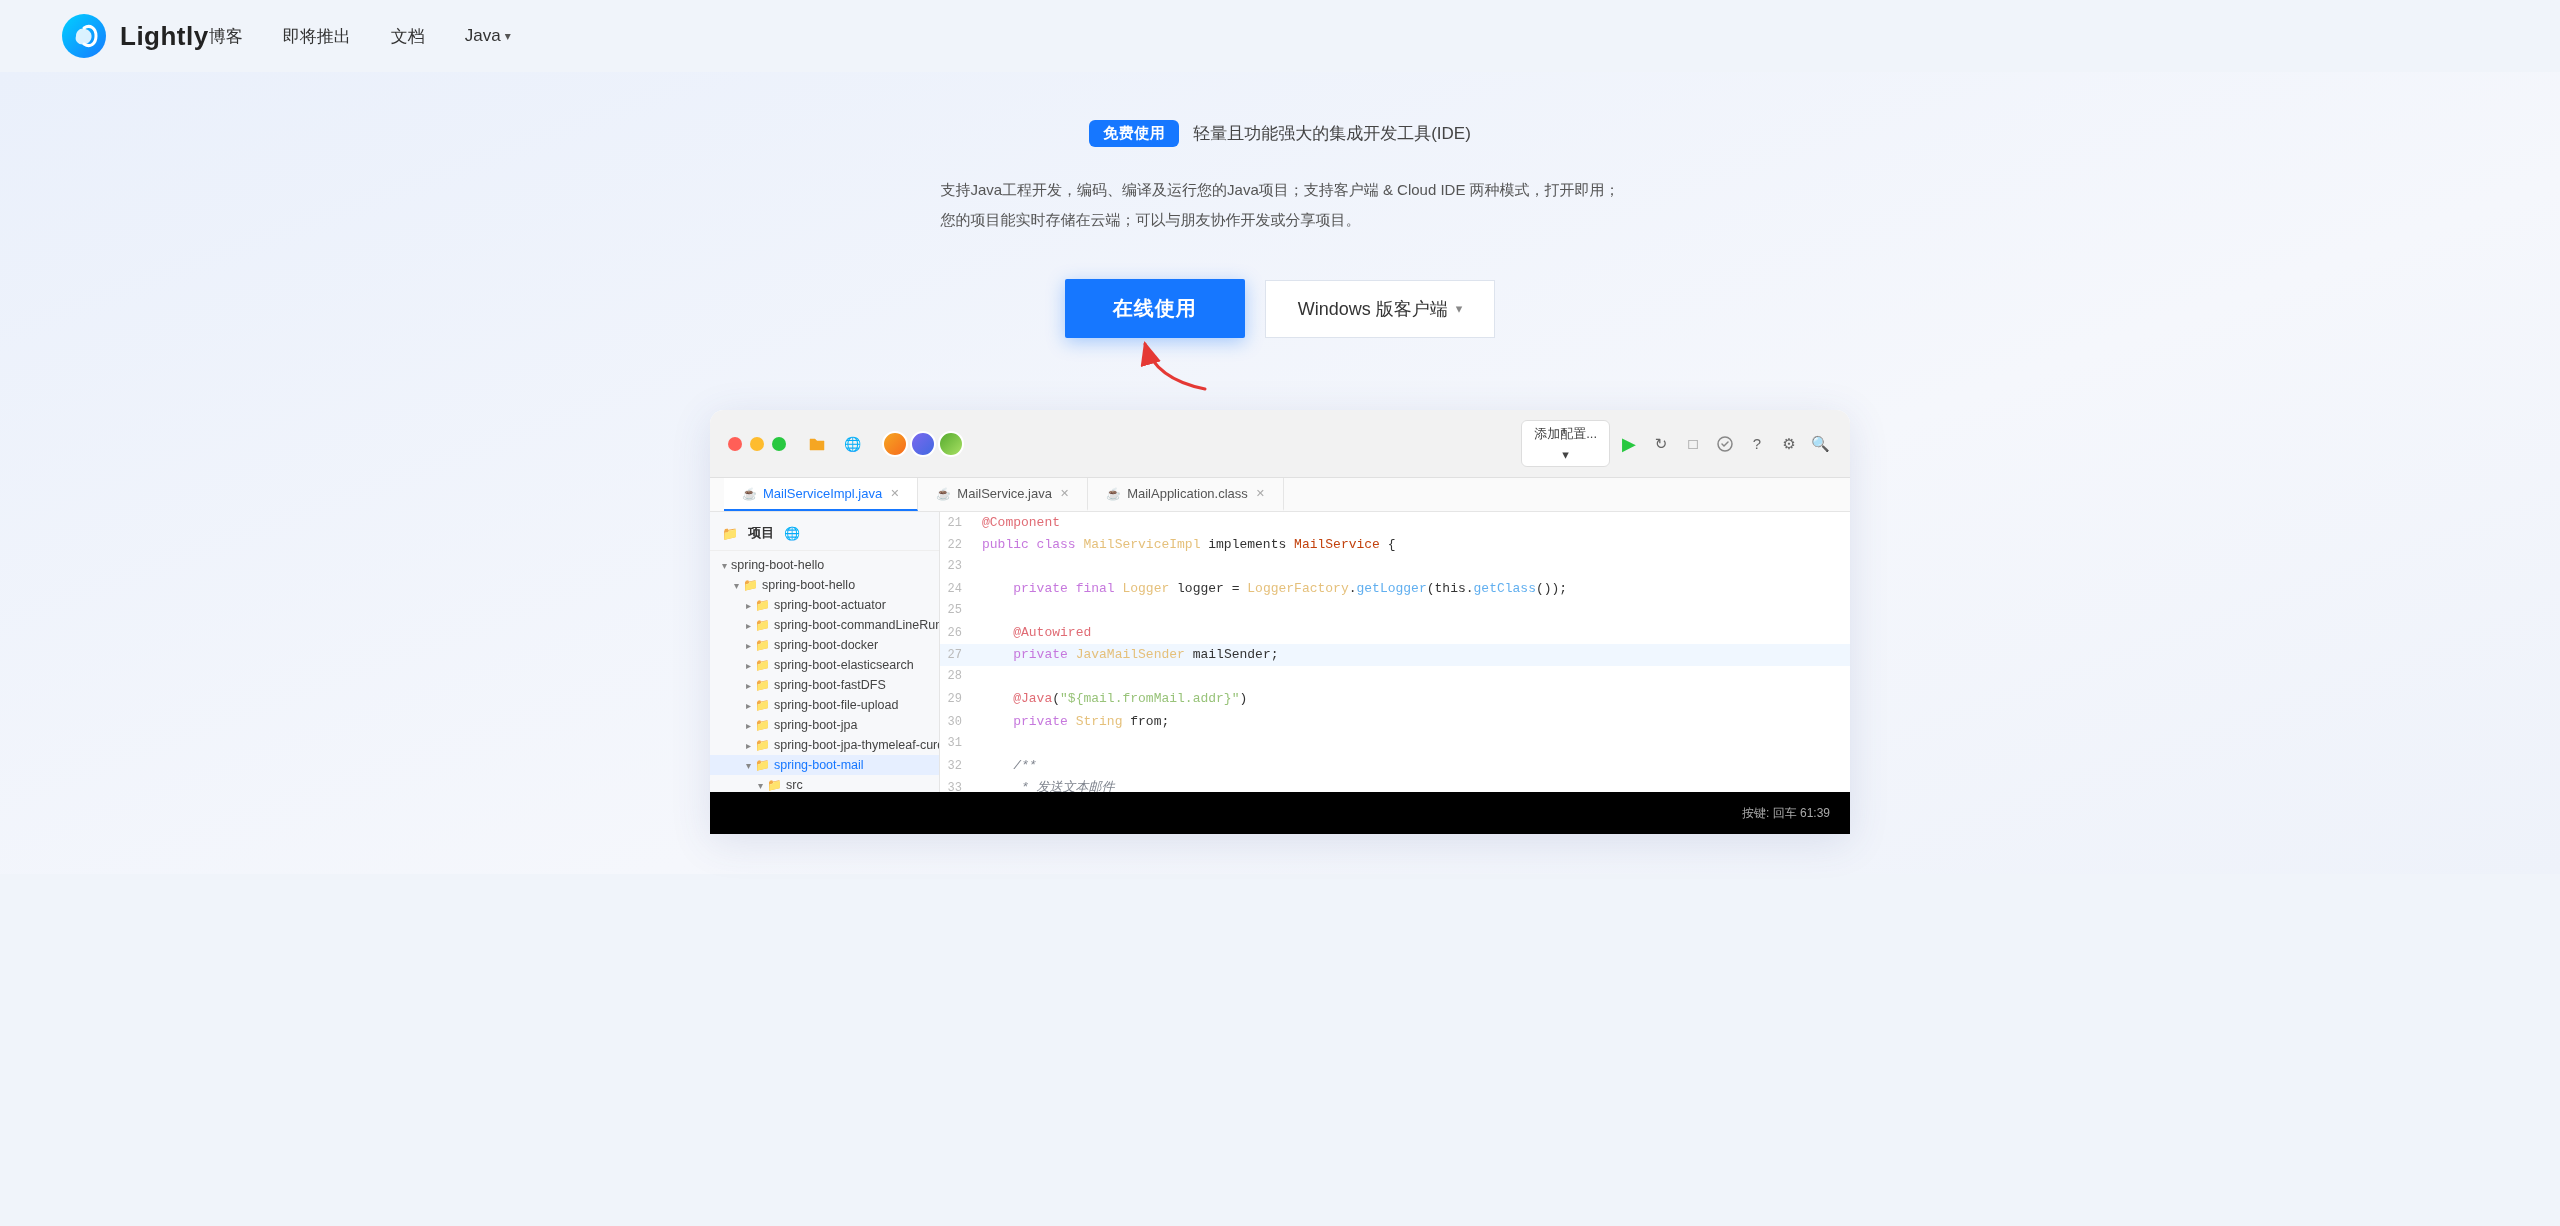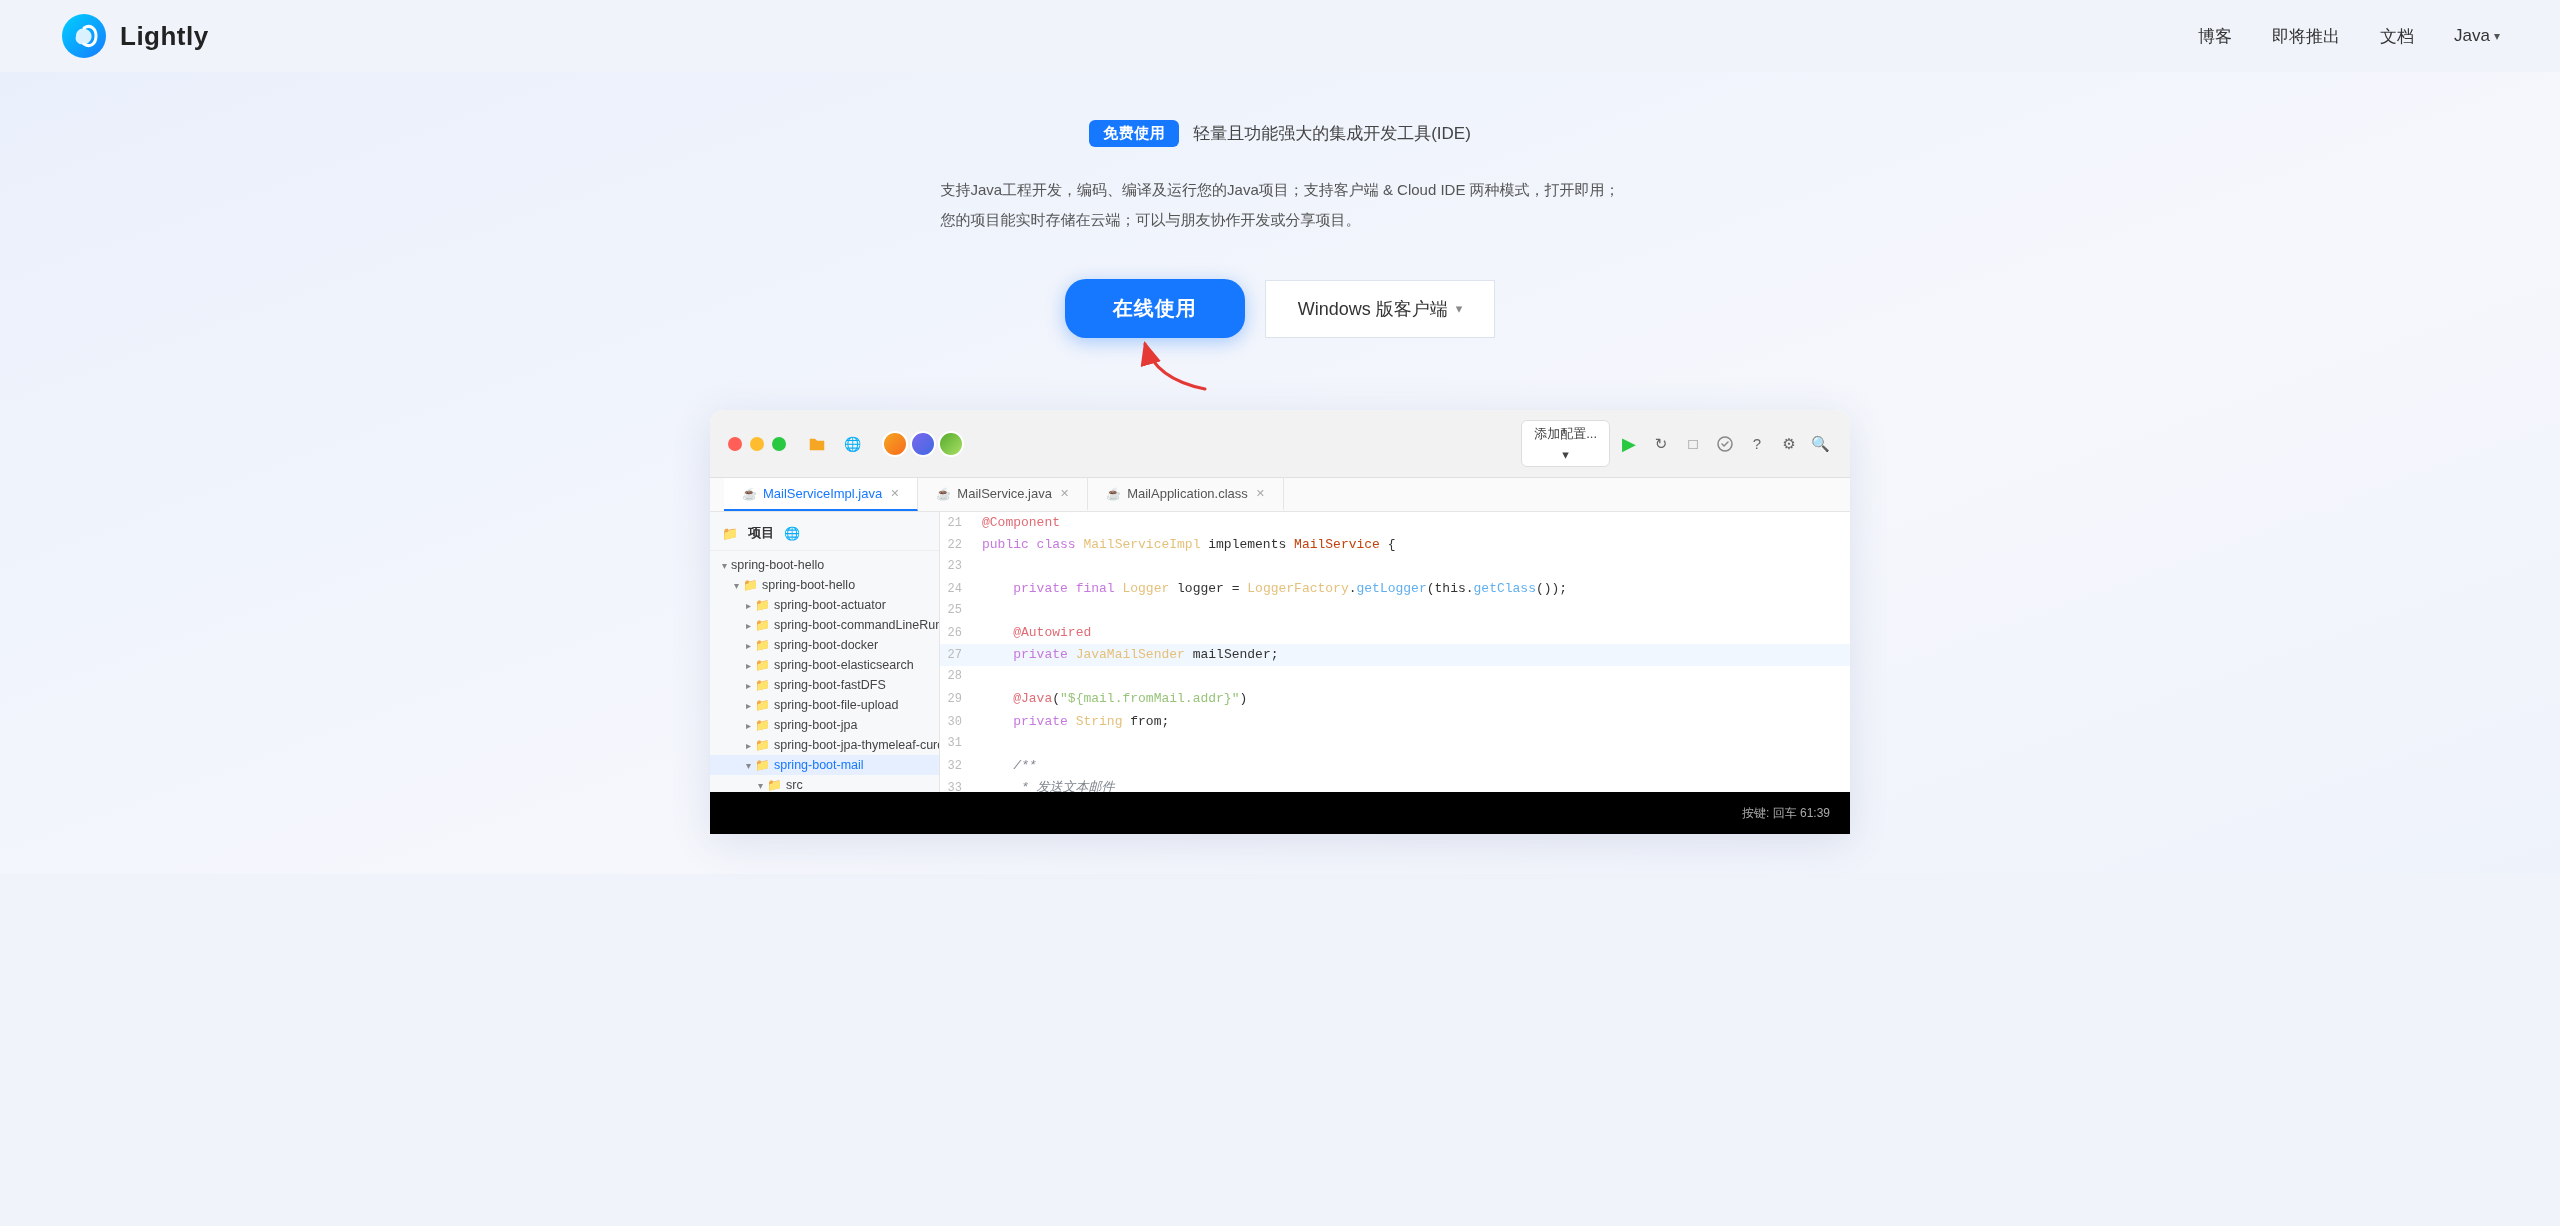--- a/index.html
+++ b/index.html
@@ -14,7 +14,7 @@
     nav {
       display: flex;
       align-items: center;
-      justify-content: space-between;
+      justify-content: flex-start;
       padding: 0 60px;
       height: 72px;
       background: #f0f4fa;

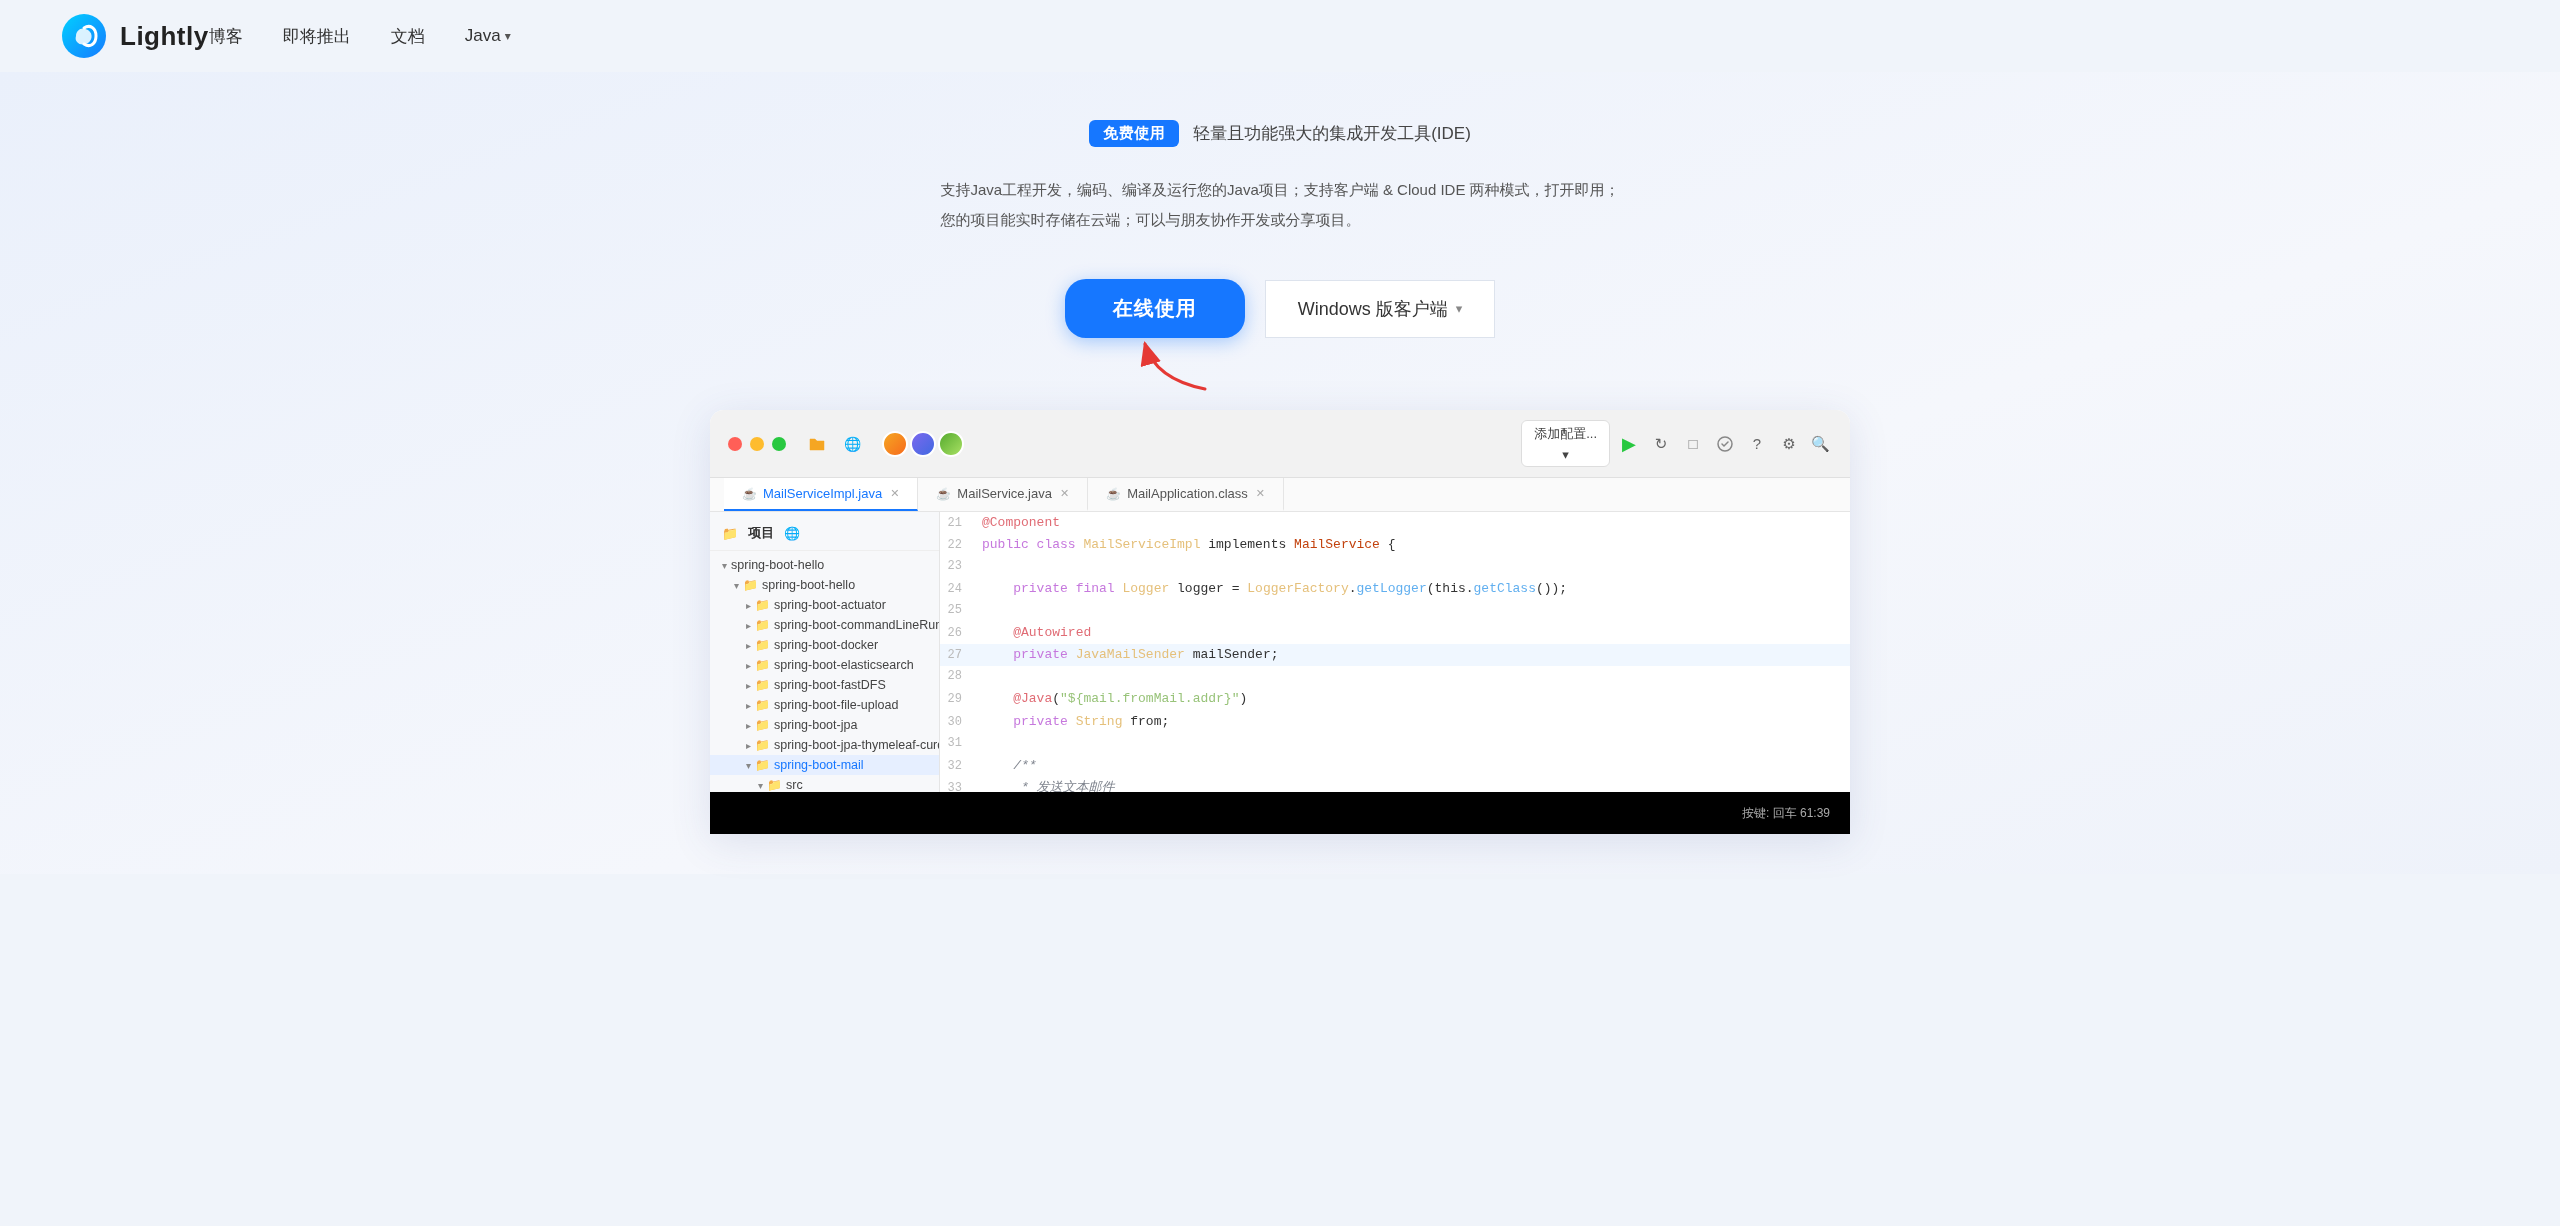--- a/index.html
+++ b/index.html
@@ -118,7 +118,7 @@
       background: #1677ff;
       color: #fff;
       border: none;
-      border-radius: 21px;
+      border-radius: 2px;
       font-size: 20px;
       font-weight: 600;
       padding: 16px 48px;

